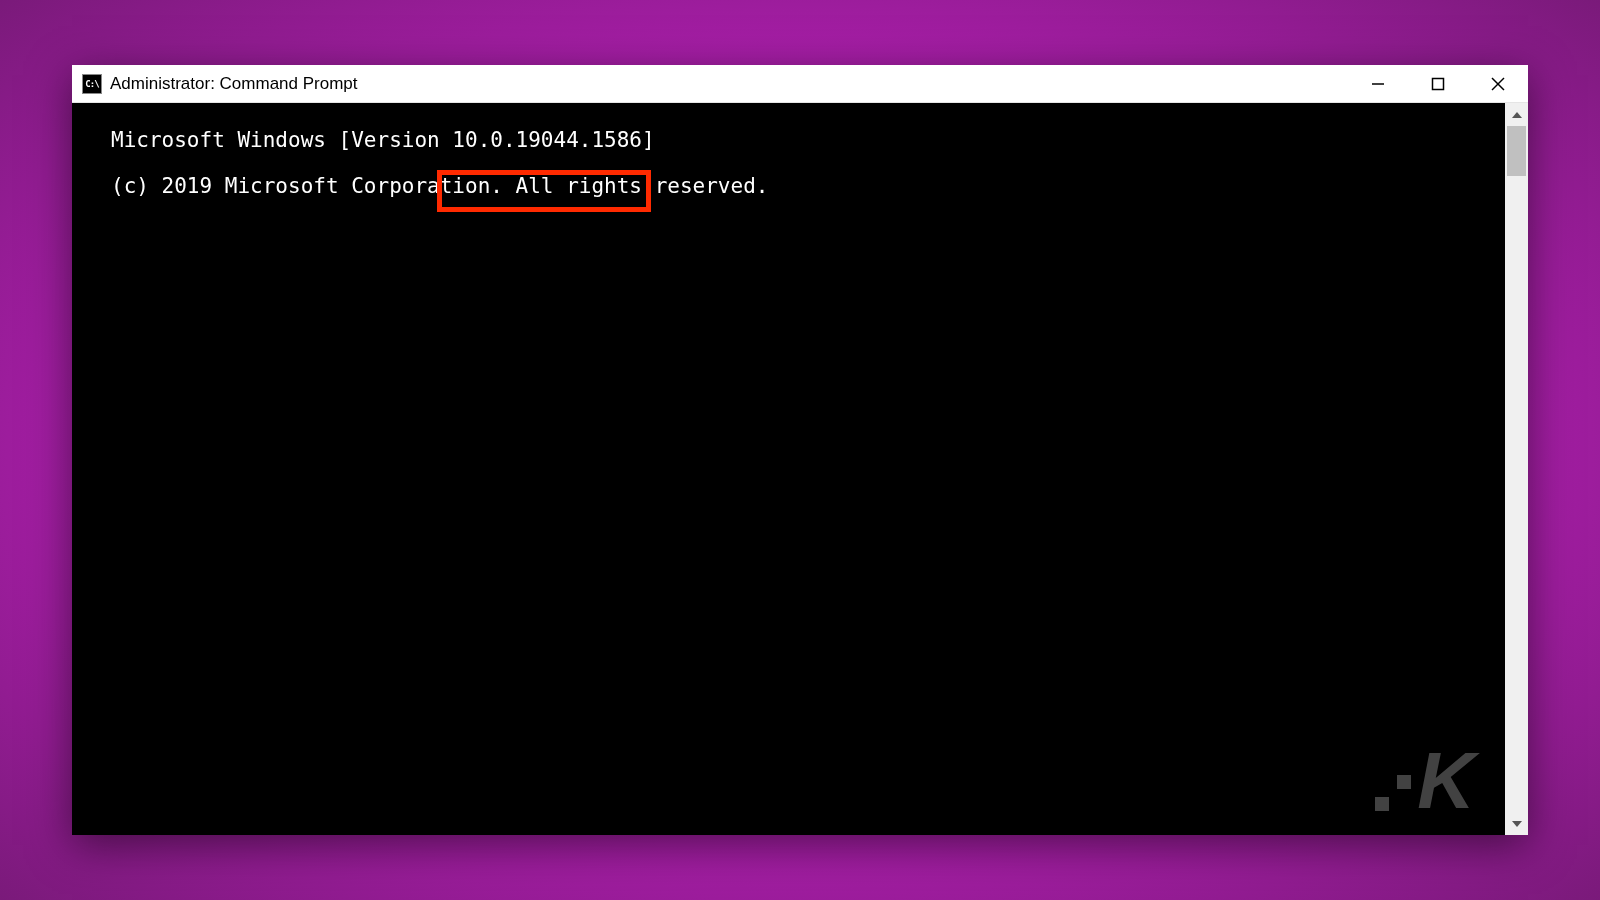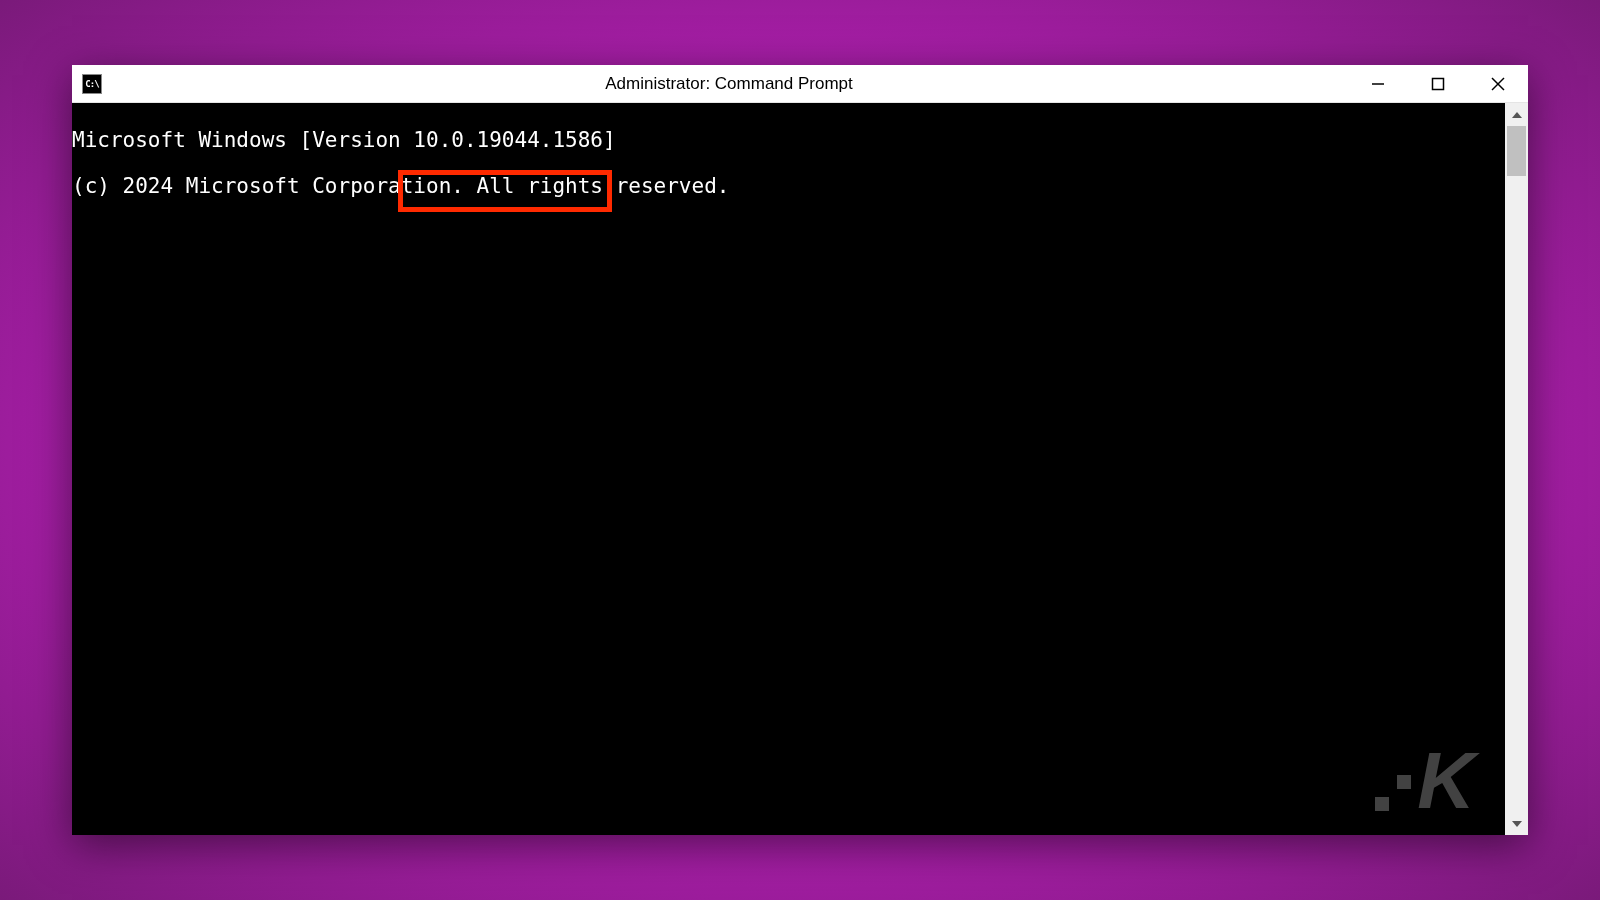--- a/index.html
+++ b/index.html
@@ -50,7 +50,6 @@
       font-size: 17px;
       color: #000;
       flex: 1;
-      text-align: center;
     }
     .win-controls {
       display: flex;

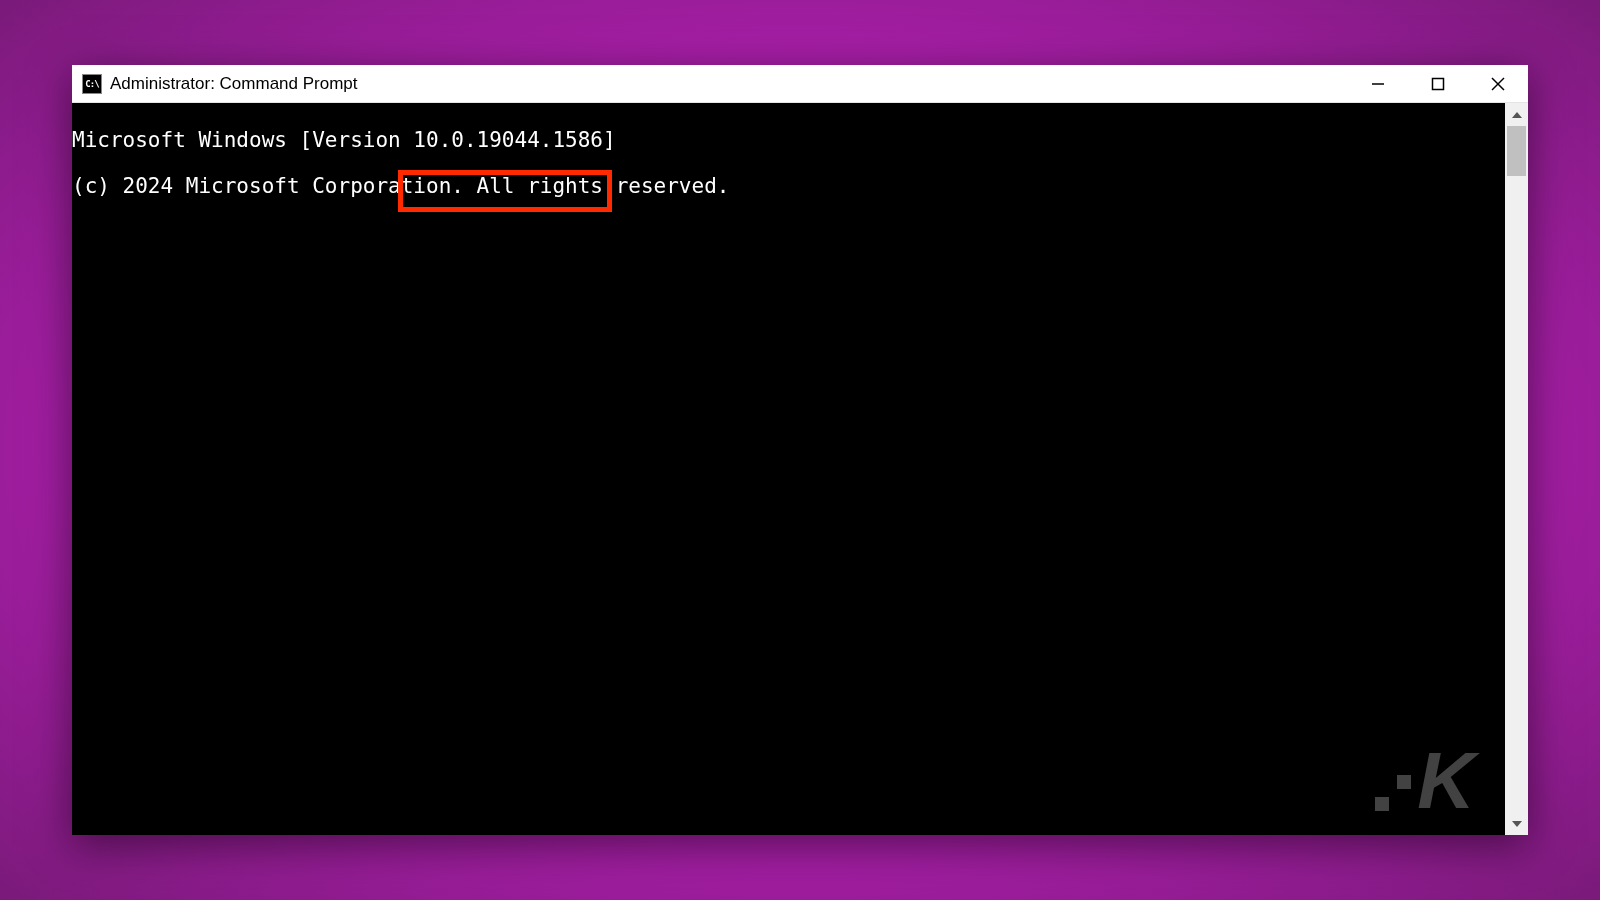--- a/index.html
+++ b/index.html
@@ -80,6 +80,7 @@
       padding: 3px 4px 0 0;
       white-space: pre;
       position: relative;
+      margin-left: 39px;
     }
     .terminal-line {
       display: block;

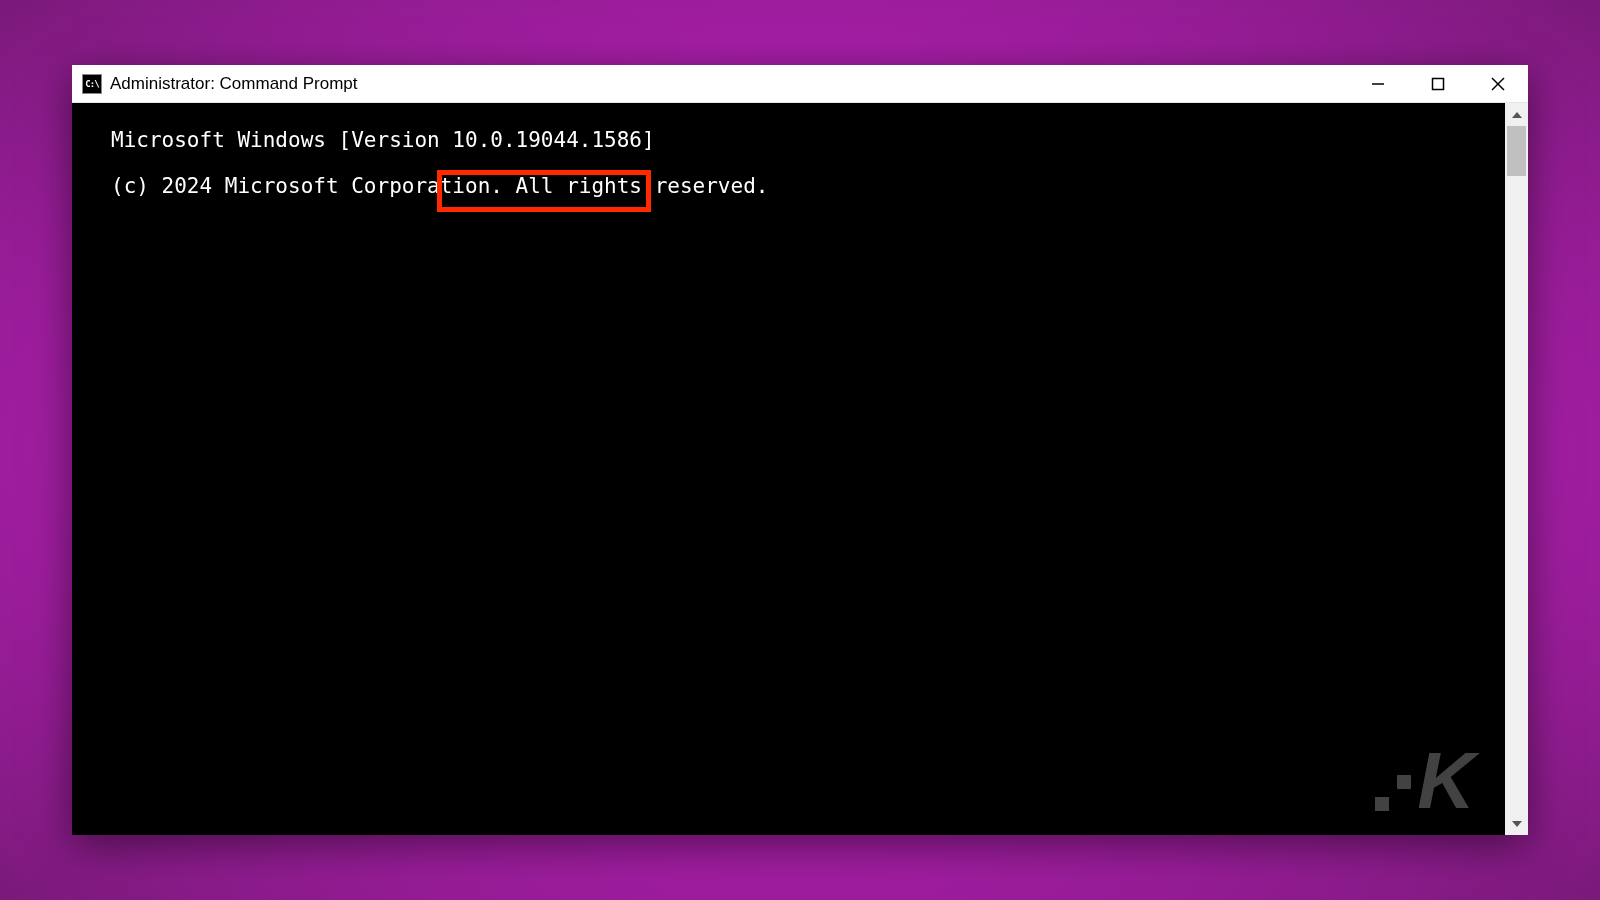--- a/index.html
+++ b/index.html
@@ -179,7 +179,7 @@
   <div class="terminal-wrapper">
     <div class="terminal">
 <span class="terminal-line">Microsoft Windows [Version 10.0.19044.1586]</span>
-<span class="terminal-line">(c) 2024 Microsoft Corporation. All rights reserved.</span>
+<span class="terminal-line">(c) 2019 Microsoft Corporation. All rights reserved.</span>
 <span class="terminal-line"></span>
       <div class="highlight-box" style="left: 326px; top: 67px; width: 214px; height: 42px;"></div>
       <div class="watermark">

